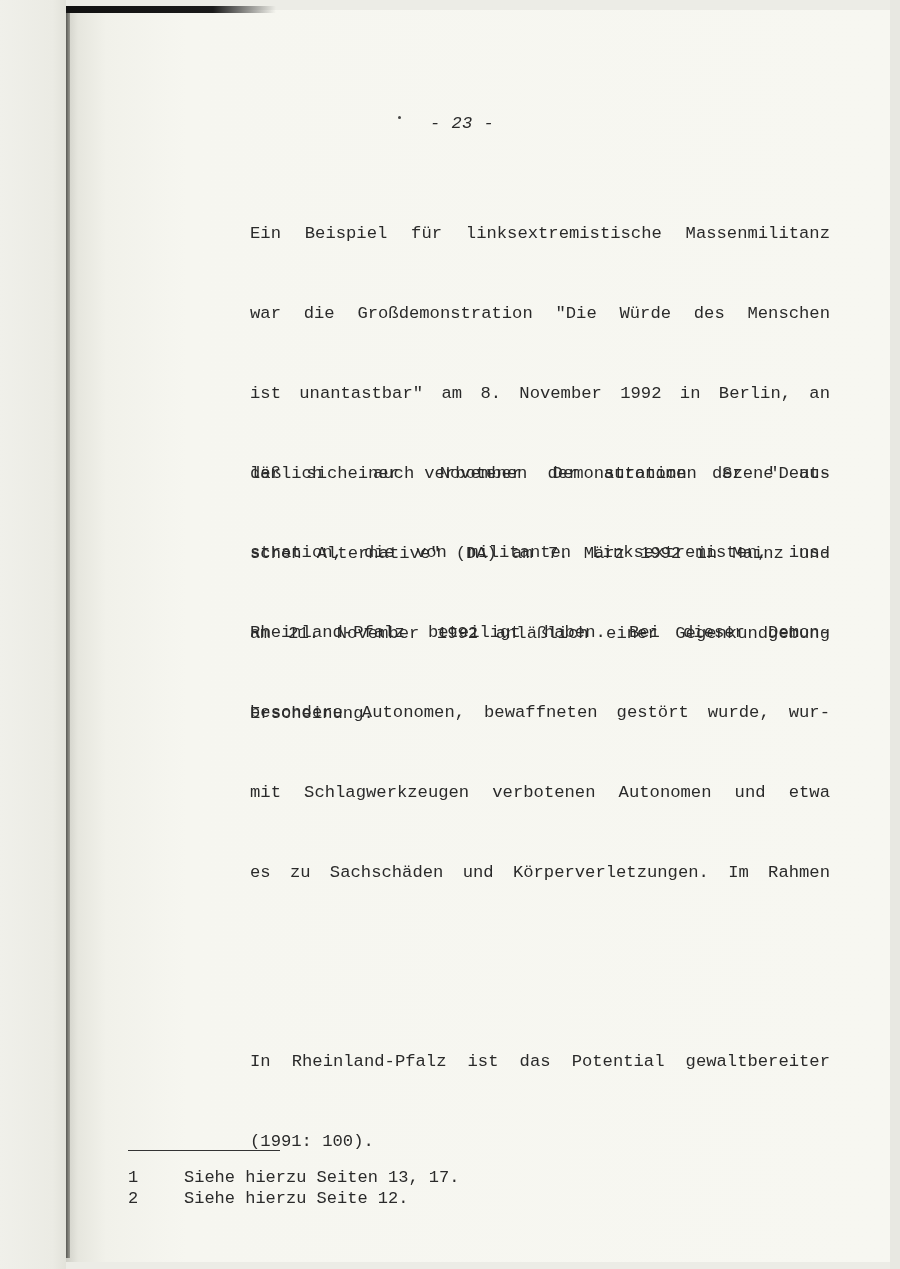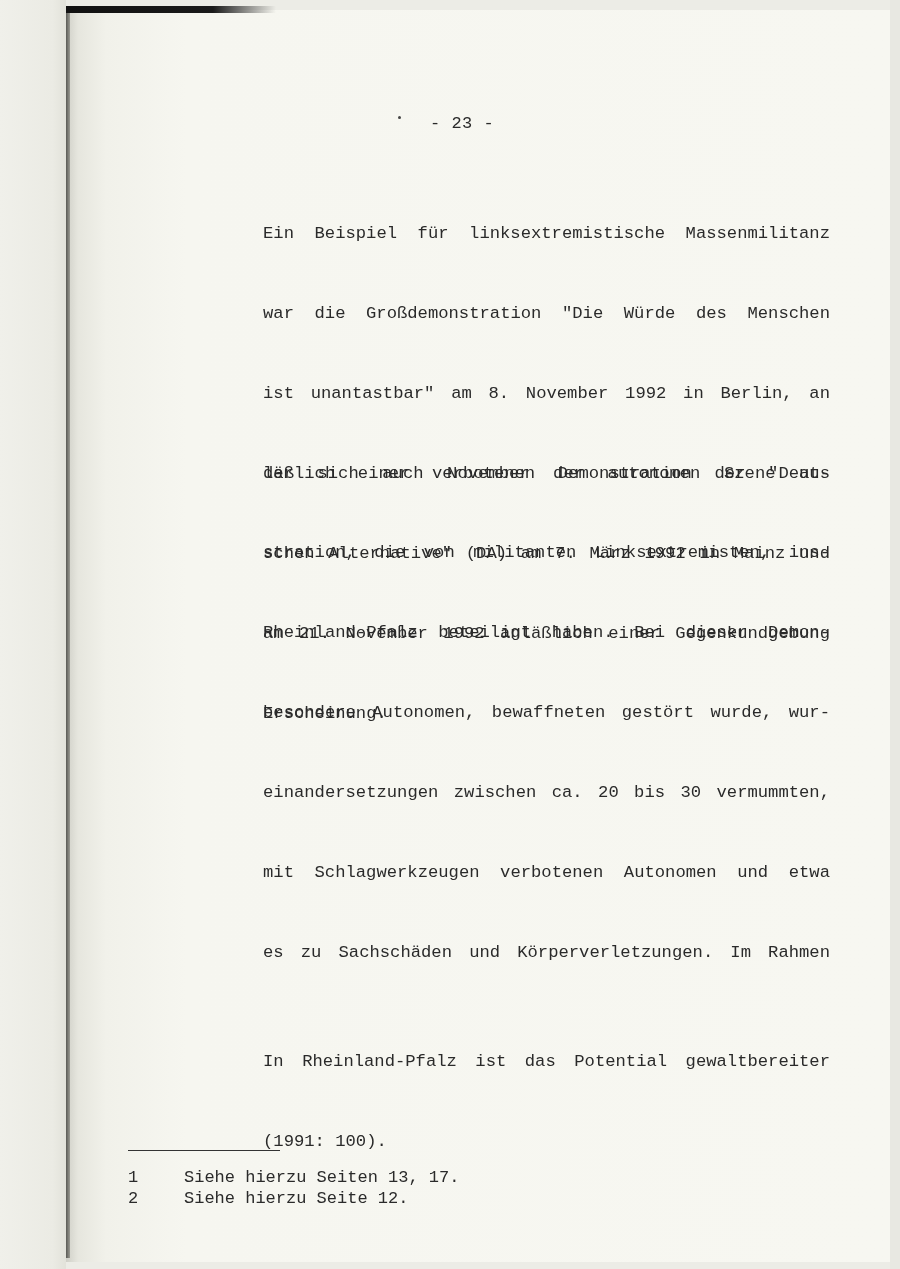--- a/index.html
+++ b/index.html
@@ -31,7 +31,7 @@
   }
   .page-number {
     position: absolute; left: 430px; top: 114px;
-    font-size: 17px; letter-spacing: 0.5px;
+    font-size: 17px; letter-spacing: 0.5px; font-style: italic;
   }
   .speck { position: absolute; left: 398px; top: 116px; width: 3px; height: 3px; border-radius: 50%; background: #444; }
   .body-text {

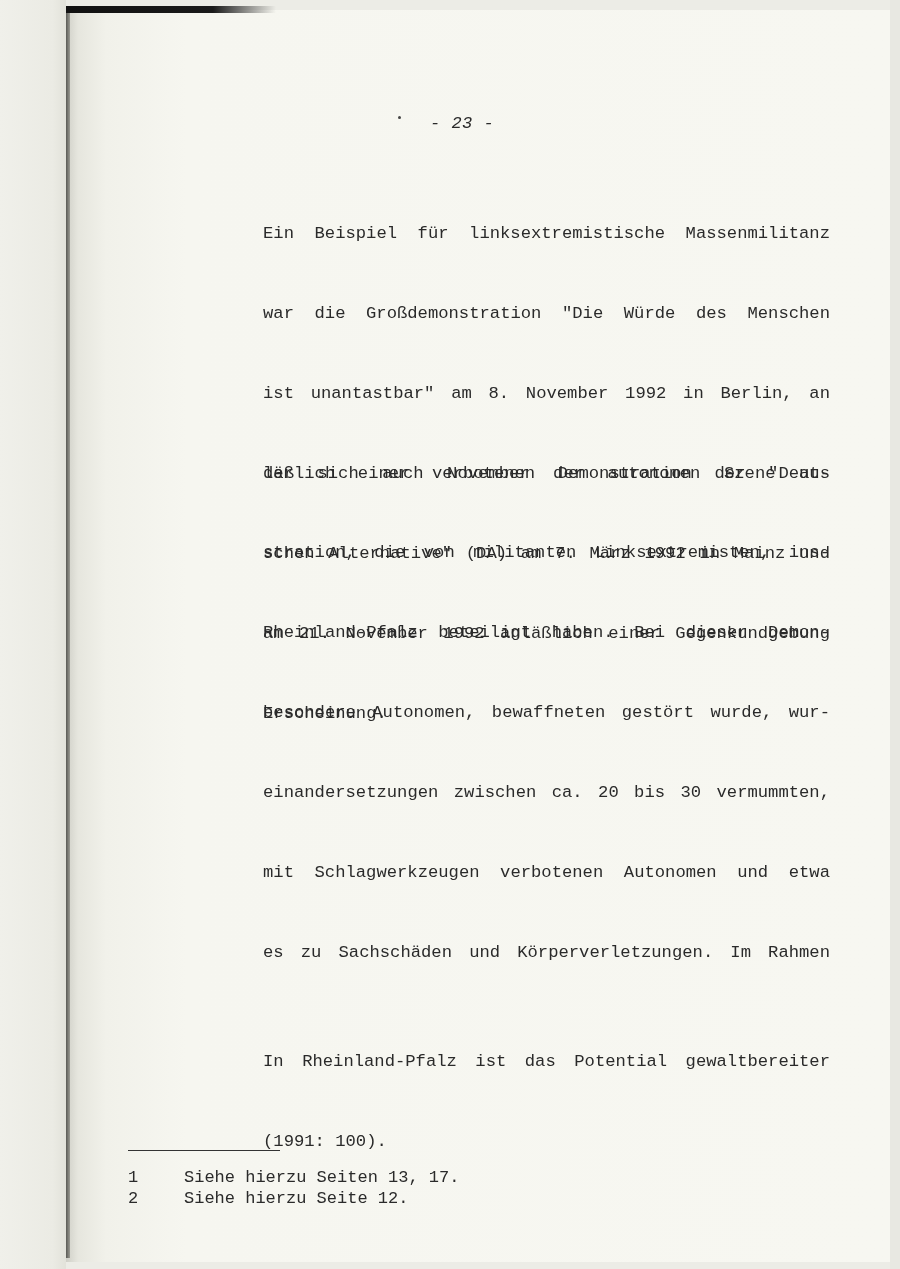--- a/index.html
+++ b/index.html
@@ -39,7 +39,7 @@
     font-size: 17.2px; line-height: 26.6px;
     white-space: pre;
   }
-  .line { display: block; text-align: justify; text-align-last: justify; height: 26.6px; margin-left: 13px; }
+  .line { display: block; text-align: justify; text-align-last: justify; height: 26.6px; }
   .line.last { text-align-last: left; }
   sup { font-size: 11px; line-height: 0; position: relative; top: -2px; vertical-align: super; }
   .footnote-rule {

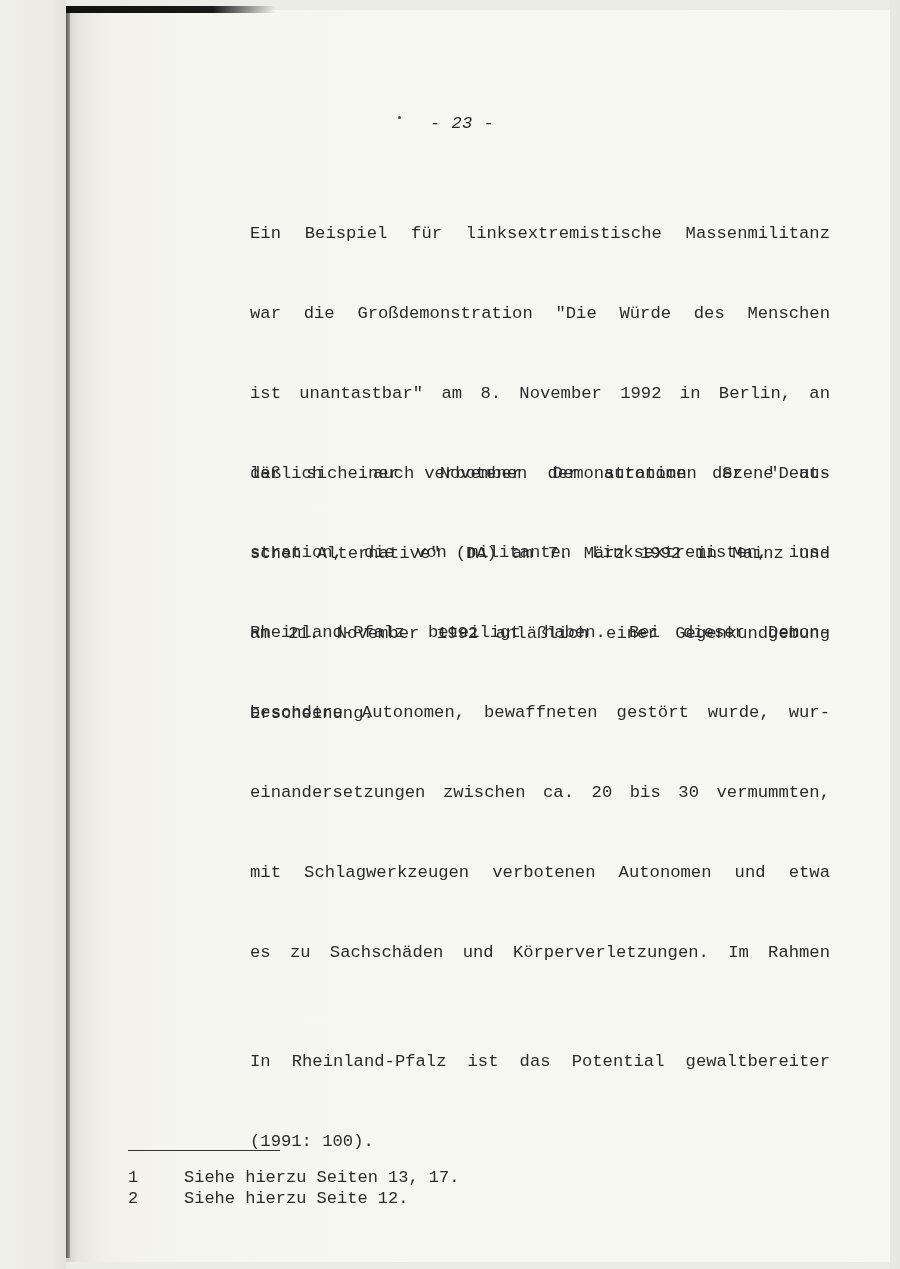--- a/index.html
+++ b/index.html
@@ -77,7 +77,6 @@
   <span class="line">schen Alternative" (DA) am 7. März 1992 in Mainz und</span>
   <span class="line">am 21. November 1992 anläßlich einer Gegenkundgebung</span>
   <span class="line last">Erscheinung.</span>
-  <span class="line">einandersetzungen zwischen ca. 20 bis 30 vermummten,</span>
   <span class="line">mit Schlagwerkzeugen verbotenen Autonomen und etwa</span>
   <span class="line">es zu Sachschäden und Körperverletzungen. Im Rahmen</span>
   

